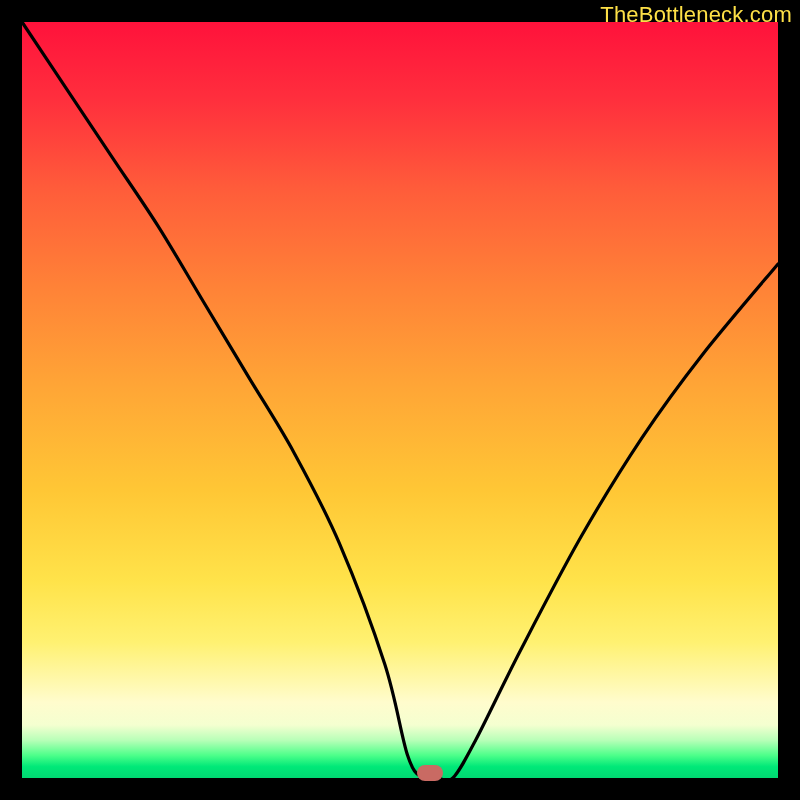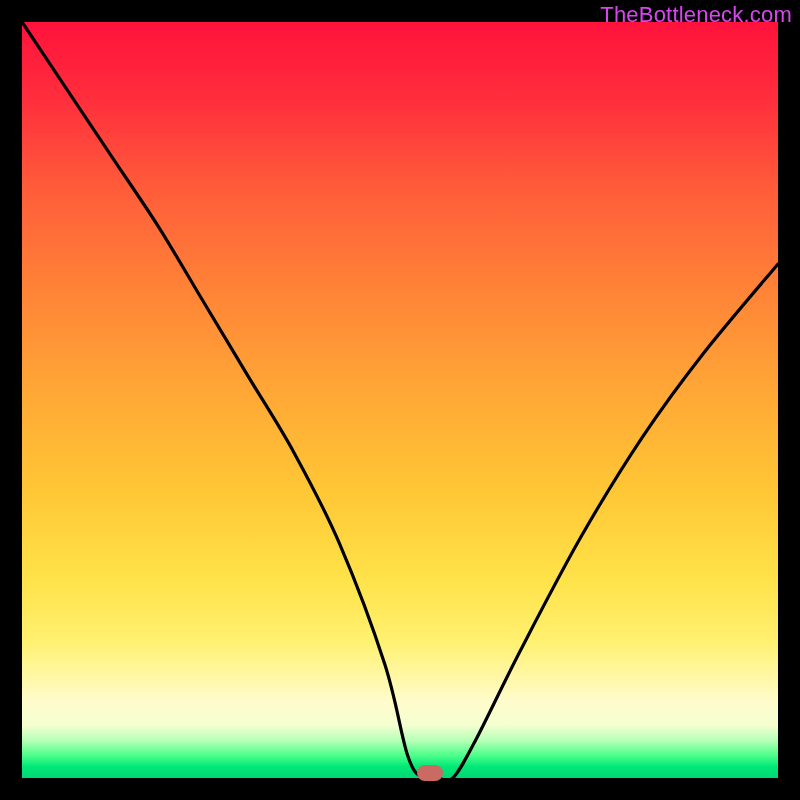--- a/index.html
+++ b/index.html
@@ -21,7 +21,7 @@
     position: absolute;
     top: 2px;
     right: 8px;
-    color: #d946ef;
+    color: #fde047;
     font-size: 22px;
     letter-spacing: 0.2px;
     font-weight: 400;

